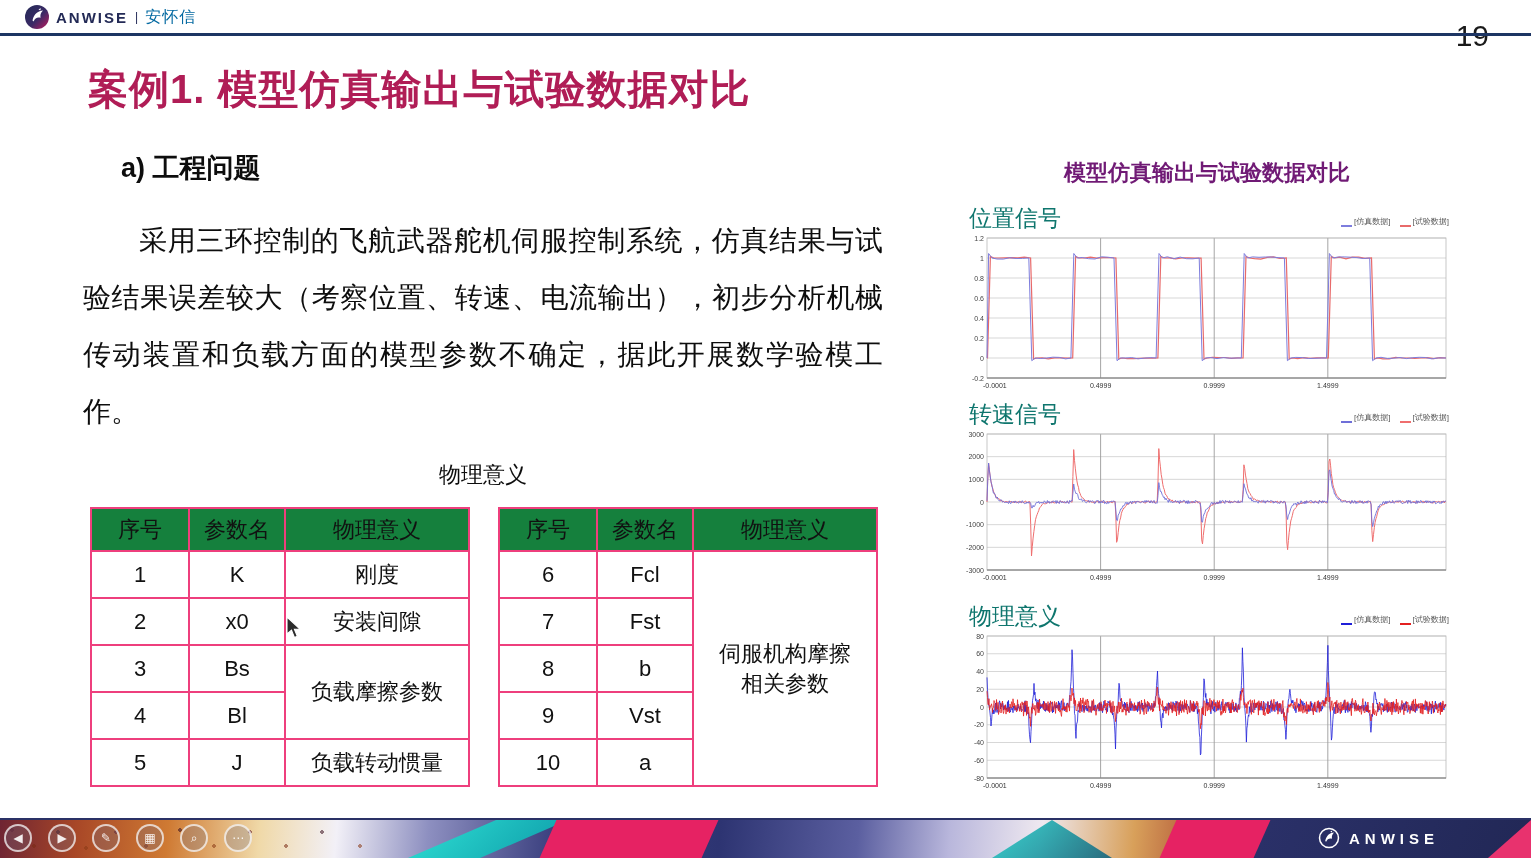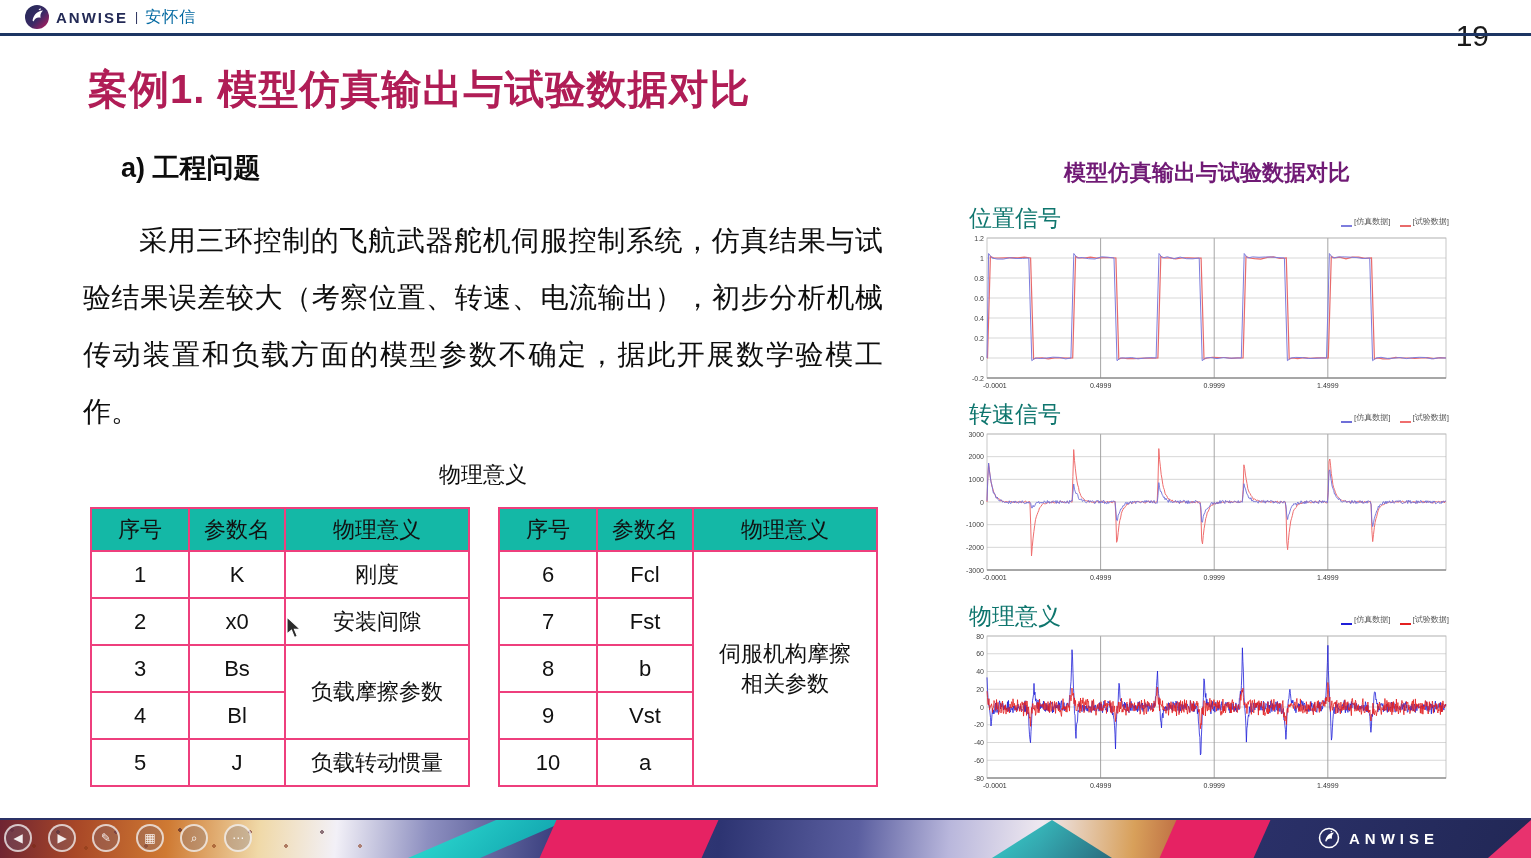--- a/index.html
+++ b/index.html
@@ -26,7 +26,7 @@
   table.tbl{border-collapse:collapse;table-layout:fixed;}
   .tbl th,.tbl td{border:2px solid #ee3f7d;text-align:center;vertical-align:middle;
                   padding:0;font-size:22px;color:#111;font-weight:normal;}
-  .tbl th{background:#14b8a6;height:41px;}
+  .tbl th{background:#15803d;height:41px;}
   .tbl td{height:45px;background:#fff;}
   .c1{width:98px;} .c2{width:96px;} .c3{width:184px;}
   .mean{white-space:pre-line;line-height:1.35;}

